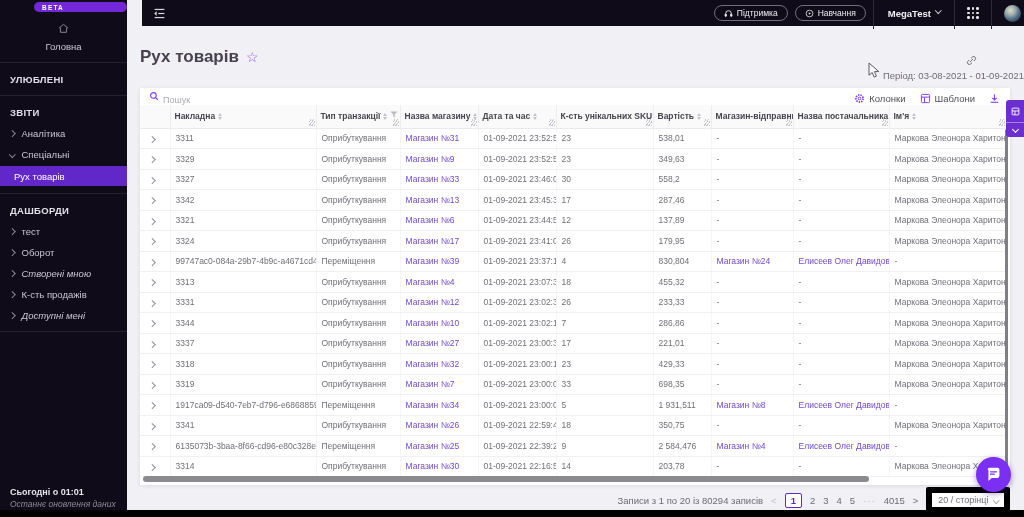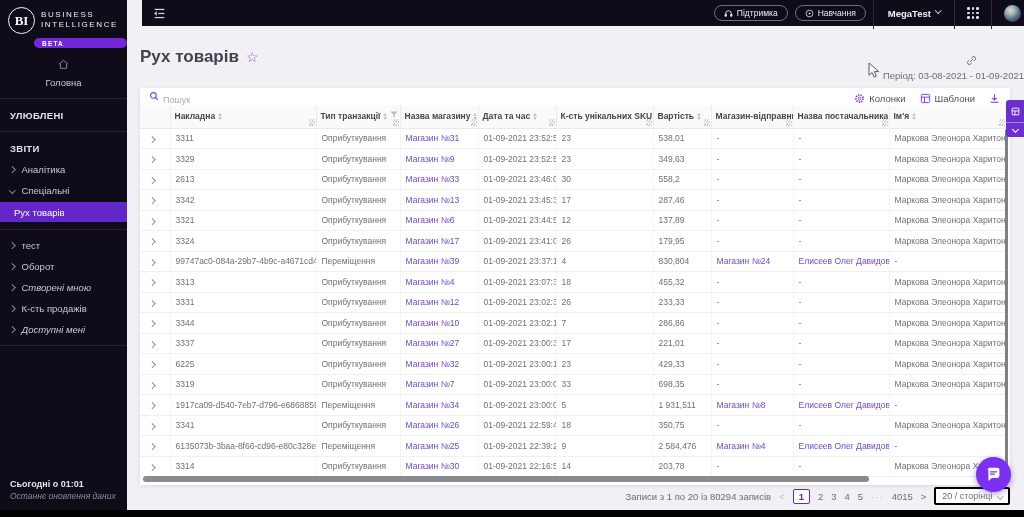--- a/index.html
+++ b/index.html
@@ -154,13 +154,6 @@
 <div class="screen" style="--dark-bg: #0f0b18; --active-purple: #6127c9; --accent: #7228d8; --link-purple: #7148cd; --icon-purple: #6d2ed1; --chat-purple: #7b2ff2;">
 
   <aside class="sidebar">
-    <div class="logo-row">
-      <div class="logo-circle">BI</div>
-      <div class="brand-lines">
-        <div class="b1">BUSINESS</div>
-        <div class="b2">INTELLIGENCE</div>
-      </div>
-    </div>
     <span class="beta-badge">BETA</span>
 
     <div class="side-item menu" style="margin-top:6px;flex-direction:column;">

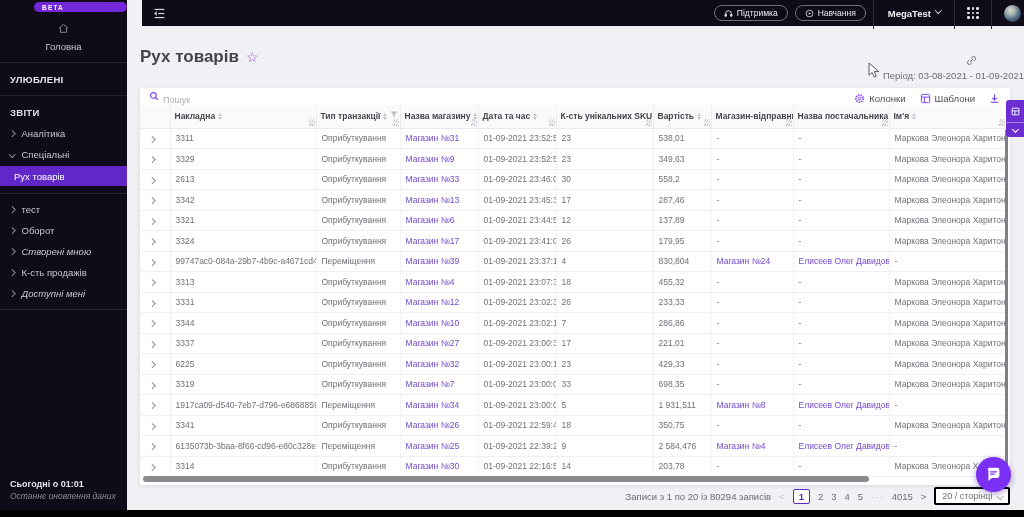--- a/index.html
+++ b/index.html
@@ -406,7 +406,7 @@
               </tr>
               <tr>
                 <td><span class="exp-chev"></span></td>
-                <td>2613</td>
+                <td>3327</td>
                 <td>Оприбуткування</td>
                 <td><span class="cell-link">Магазин №33</span></td>
                 <td>01-09-2021 23:46:01</td>

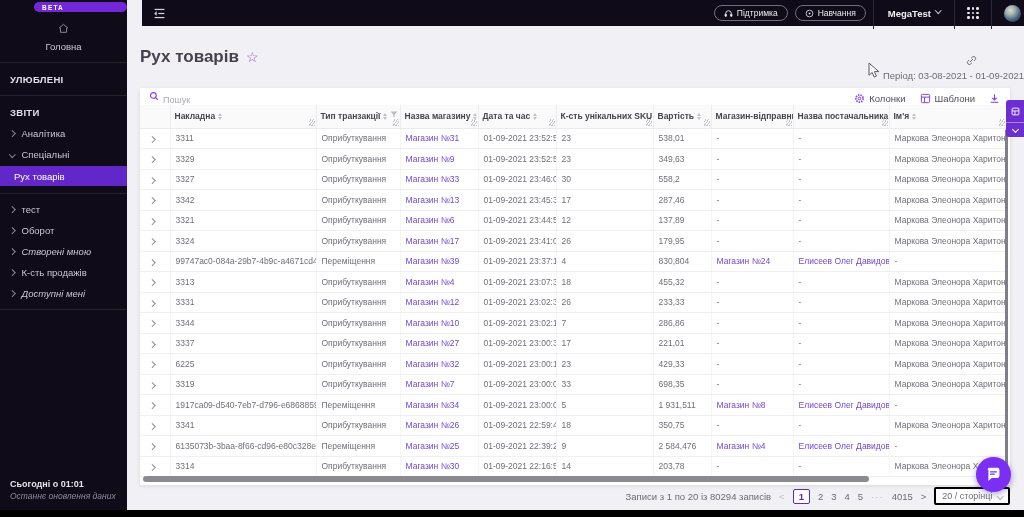--- a/index.html
+++ b/index.html
@@ -180,6 +180,7 @@
     <div class="active-item">Рух товарів</div>
     <div class="side-divider"></div>
 
+    <div class="side-section">ДАШБОРДИ</div>
     <div class="side-item menu">
       <span class="chev-r"></span>
       <span>тест</span>

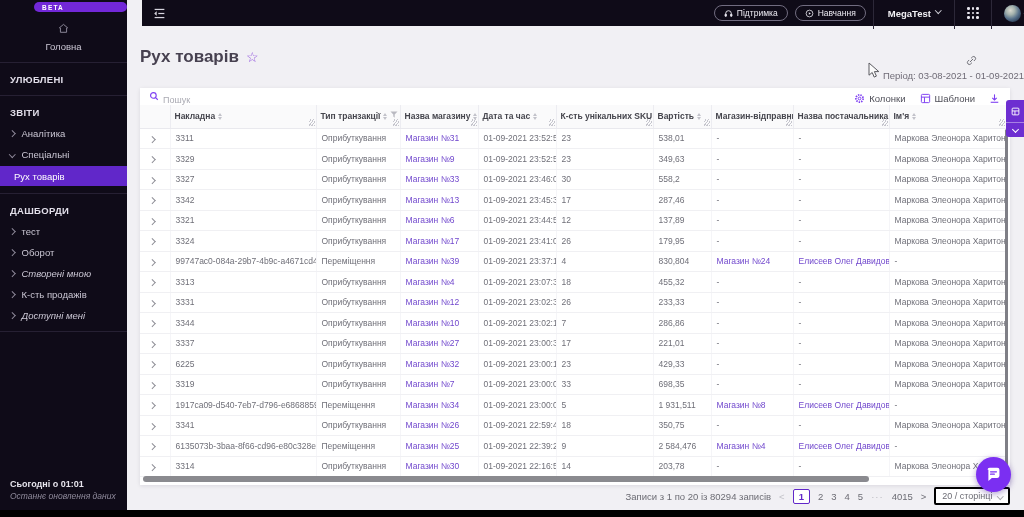--- a/index.html
+++ b/index.html
@@ -515,7 +515,7 @@
               </tr>
               <tr>
                 <td><span class="exp-chev"></span></td>
-                <td>6225</td>
+                <td>3318</td>
                 <td>Оприбуткування</td>
                 <td><span class="cell-link">Магазин №32</span></td>
                 <td>01-09-2021 23:00:12</td>

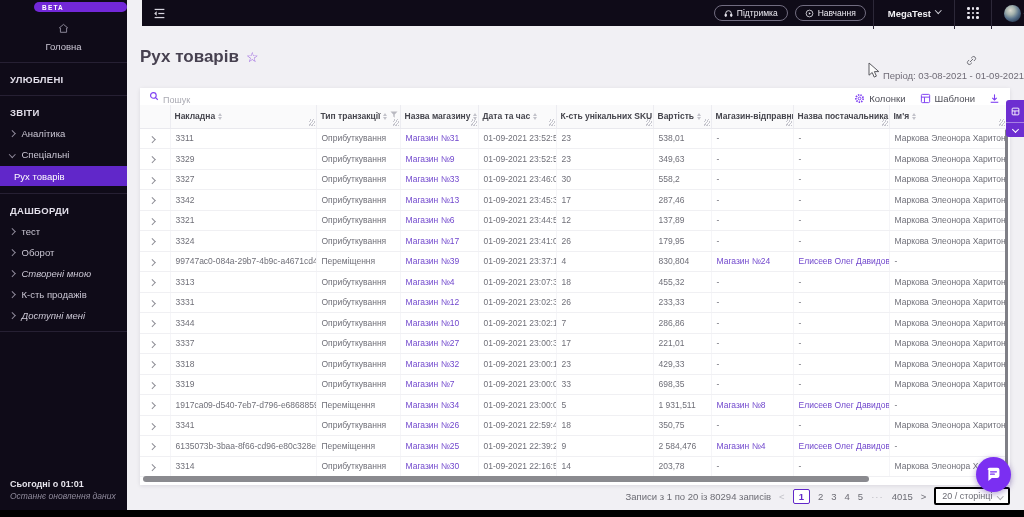--- a/index.html
+++ b/index.html
@@ -38,7 +38,7 @@
     padding:4.5px 14px; margin:1px 0 2px 0;
   }
   .italic { font-style:italic; }
-  .side-footer { margin-top:auto; padding:0 10px 16px 10px; }
+  .side-footer { margin-top:auto; padding:0 10px 8px 10px; }
   .side-footer .t { font-size:9px; font-weight:700; color:#e6e4ec; margin-bottom:2px; }
   .side-footer .n { font-size:8.5px; font-style:italic; color:#8f8a9b; }
   .home-icon { flex:none; }

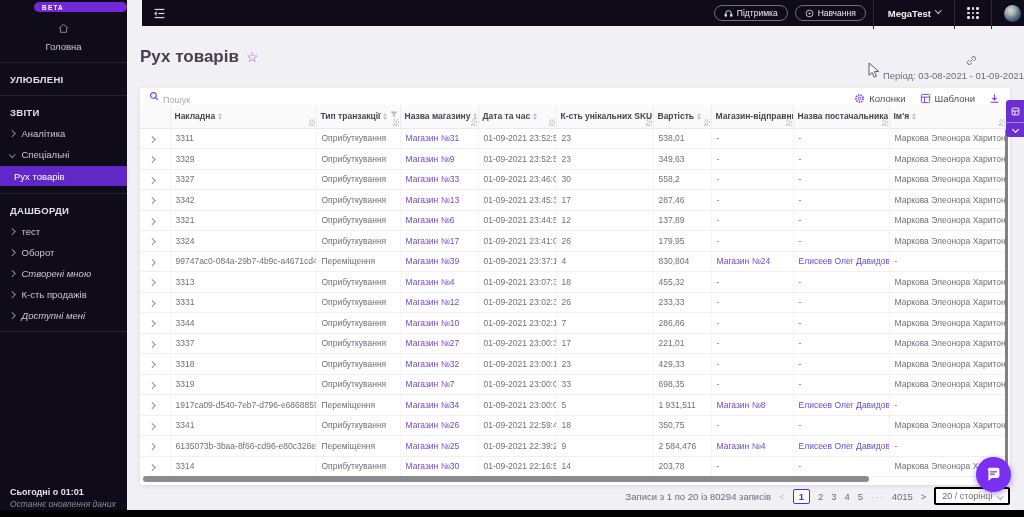--- a/index.html
+++ b/index.html
@@ -131,7 +131,7 @@
     border-radius:2px; padding:1px 5px; background:#fff;
   }
   .pg-ellipsis { color:#b9b9bf; letter-spacing:1px; }
-  .pg-size { display:flex; align-items:center; gap:5px; border:2px solid #000000; border-radius:2px; padding:2px 6px; font-size:9px; color:#6c6c74; background:#fff; cursor:pointer; }
+  .pg-size { display:flex; align-items:center; gap:5px; border:6px solid #000000; border-radius:2px; padding:2px 6px; font-size:9px; color:#6c6c74; background:#fff; cursor:pointer; }
   .pg-size .chev-d { border-color:#a9a9af; }
 
   

